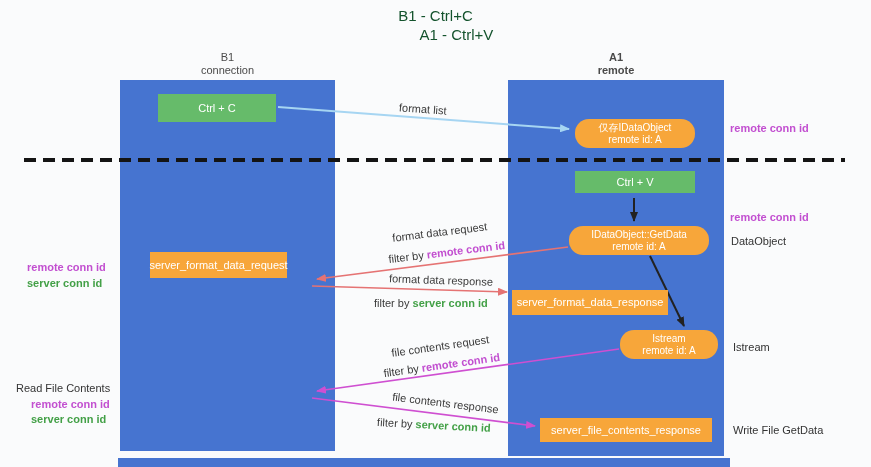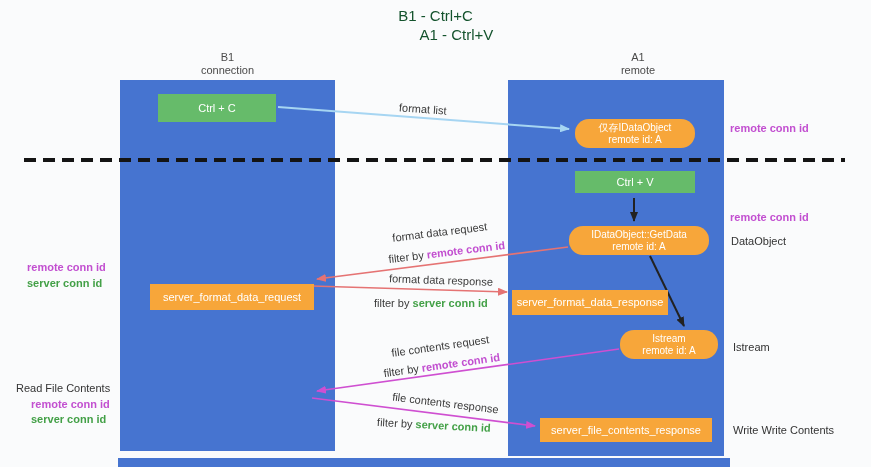--- a/index.html
+++ b/index.html
@@ -40,7 +40,7 @@
     <div>B1</div>
     <div>connection</div>
   </div>
-  <div class="col-header" style="left:530px; top:51px; width:216px;">
+  <div class="col-header" style="left:508px; top:51px; width:216px;font-weight:bold;">
     <div>A1</div>
     <div>remote</div>
   </div>

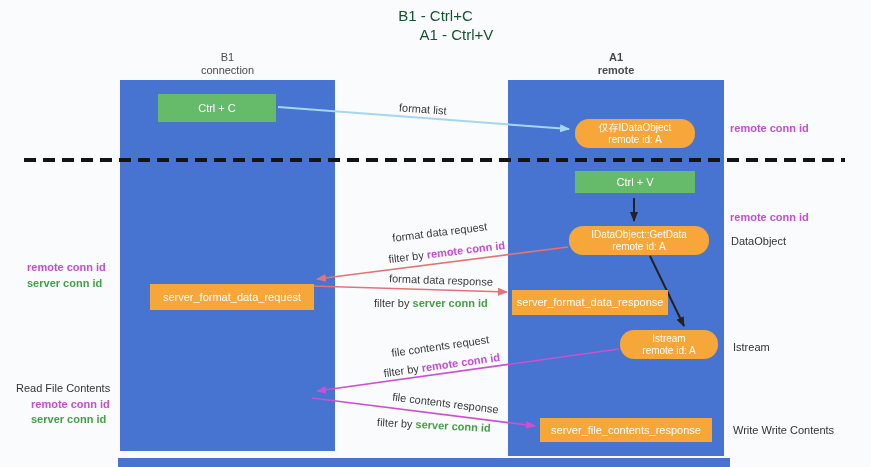--- a/index.html
+++ b/index.html
@@ -93,7 +93,7 @@
     <div>remote id: A</div>
   </div>
 
-  <div class="box orange" style="left:150px; top:284px; width:164px; height:26px;align-items:center;">
+  <div class="box orange" style="left:150px; top:252px; width:137px; height:26px;align-items:center;">
     <span>server_format_data_request</span>
   </div>
 

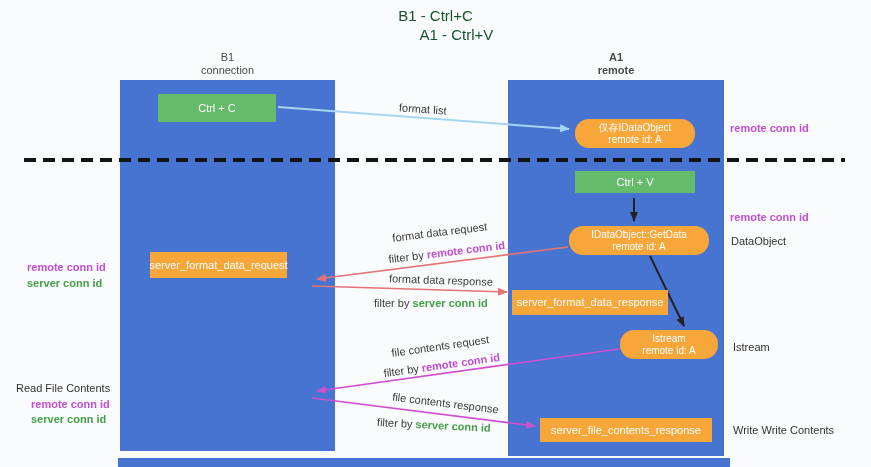--- a/index.html
+++ b/index.html
@@ -141,7 +141,7 @@
   <div class="side magenta" style="left:730px; top:211px;">remote conn id</div>
   <div class="side" style="left:731px; top:235px;">DataObject</div>
   <div class="side" style="left:733px; top:341px;">Istream</div>
-  <div class="side" style="left:733px; top:424px;">Write Write Contents</div>
+  <div class="side" style="left:733px; top:424px;">Write File GetData</div>
 
   <div class="side magenta" style="left:27px; top:261px;">remote conn id</div>
   <div class="side greentx" style="left:27px; top:277px;">server conn id</div>

